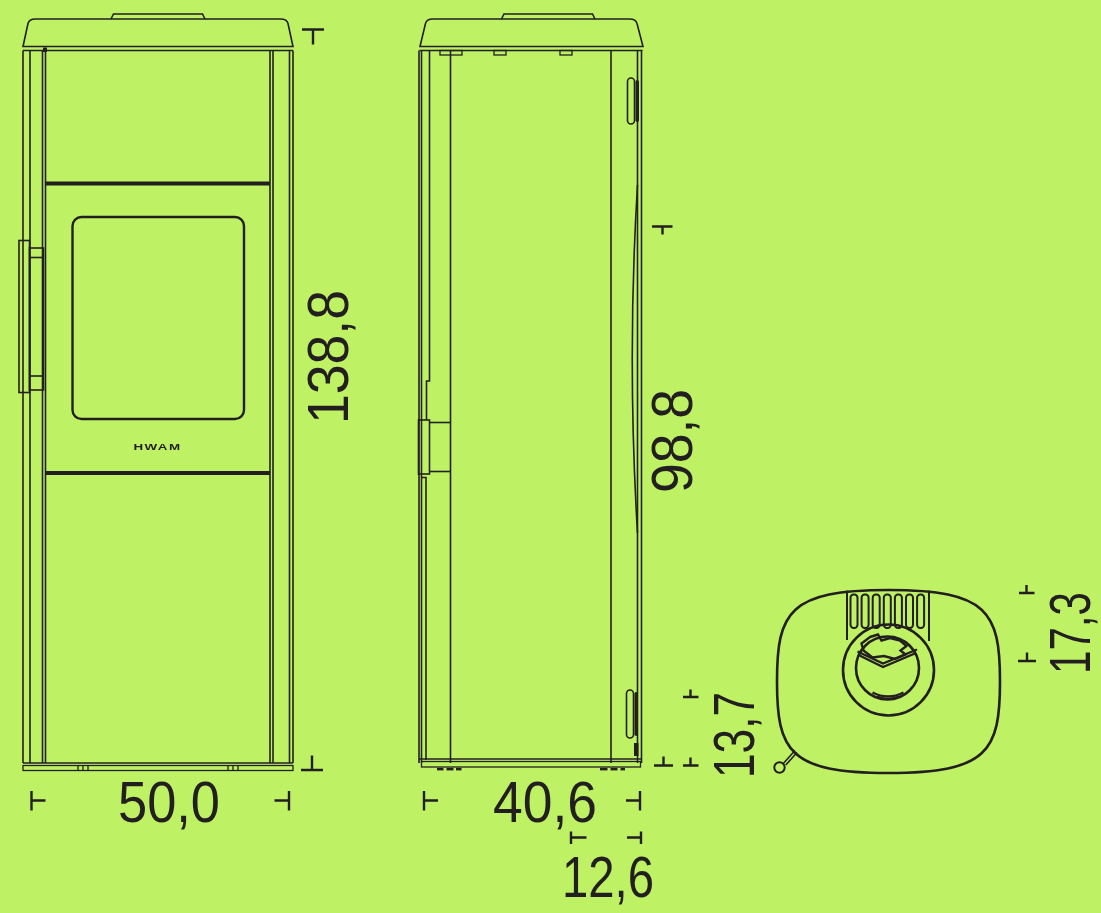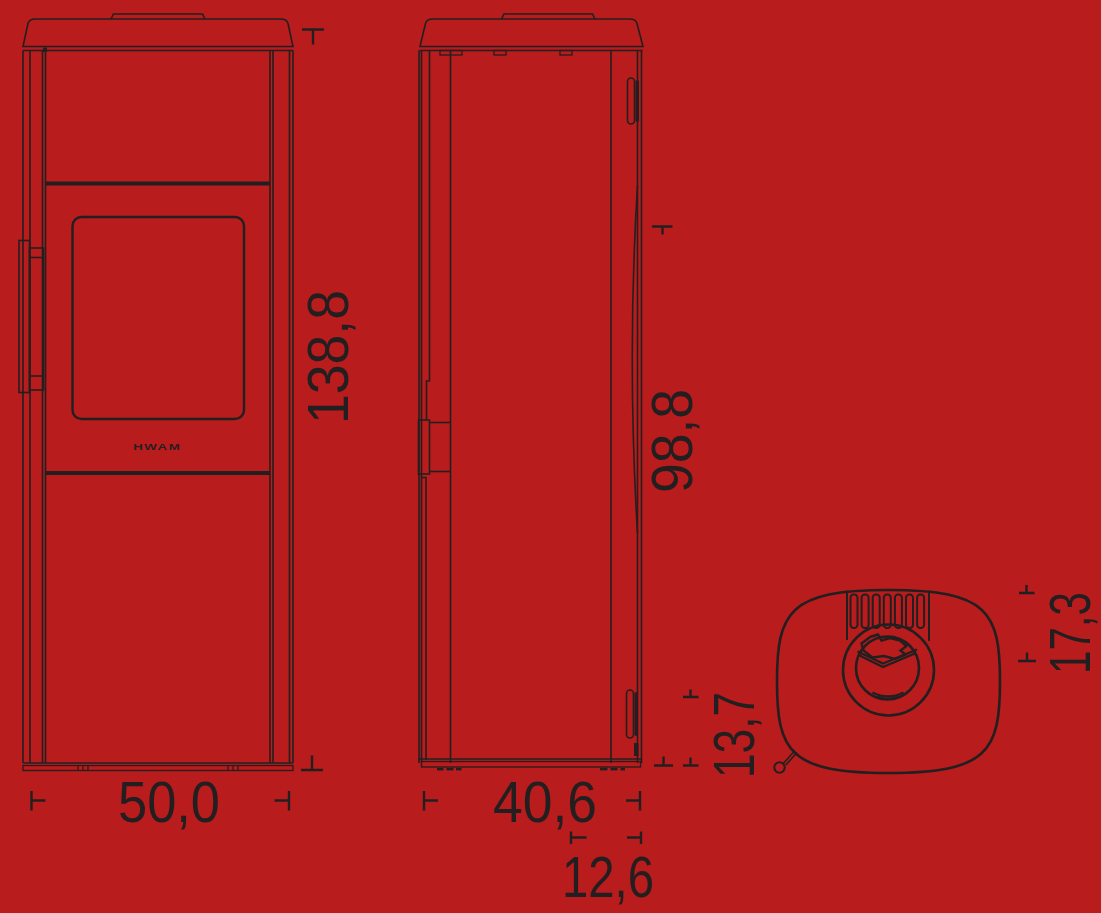--- a/index.html
+++ b/index.html
@@ -3,7 +3,7 @@
 <meta charset="utf-8">
 <style>
   html,body{margin:0;padding:0;background:#ffffff;}
-  .stage{width:1101px;height:913px;position:relative;background:#b91c1c;}
+  .stage{width:1101px;height:913px;position:relative;background:#bef264;}
   svg{display:block;}
   .ln{fill:none;stroke:#231f20;stroke-width:1.6;}
   .thin{fill:none;stroke:#231f20;stroke-width:1.3;}

